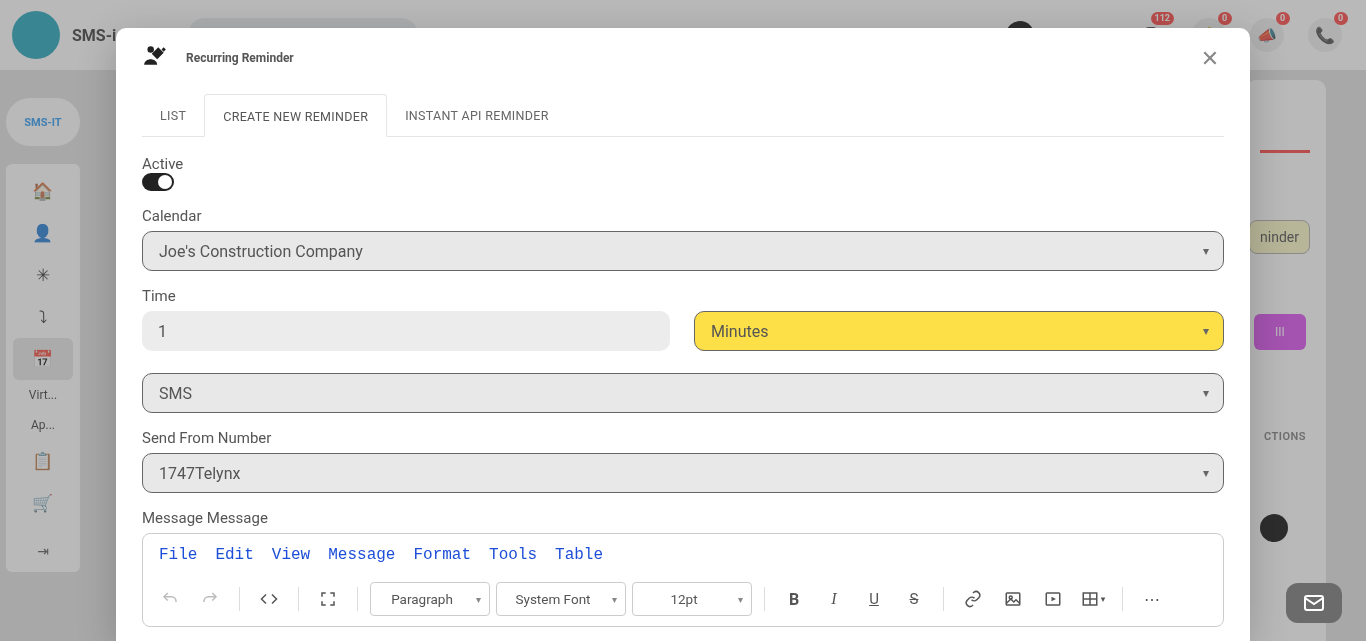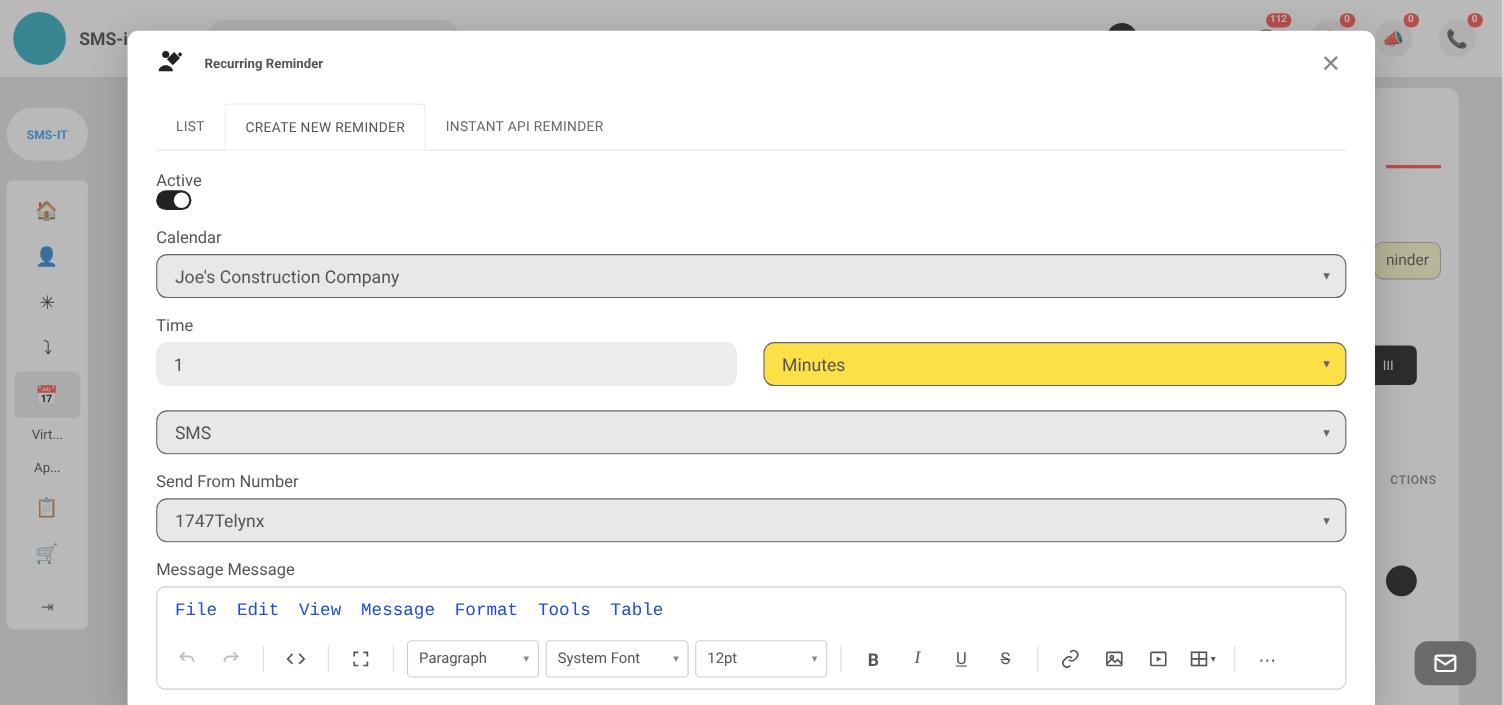--- a/index.html
+++ b/index.html
@@ -101,8 +101,8 @@
     width: 50px; height: 3px; background:#ff3b3b;
   }
   .bg-view-chip {
-    position:absolute; right: 78px; top: 244px;
-    width: 52px; height: 36px; background:#000000; border-radius:6px;
+    position:absolute; right: 60px; top: 244px;
+    width: 52px; height: 36px; background:#d946ef; border-radius:6px;
     display:flex; align-items:center; justify-content:center; color:#fff; font-size:12px;
   }
   .bg-actions-label {

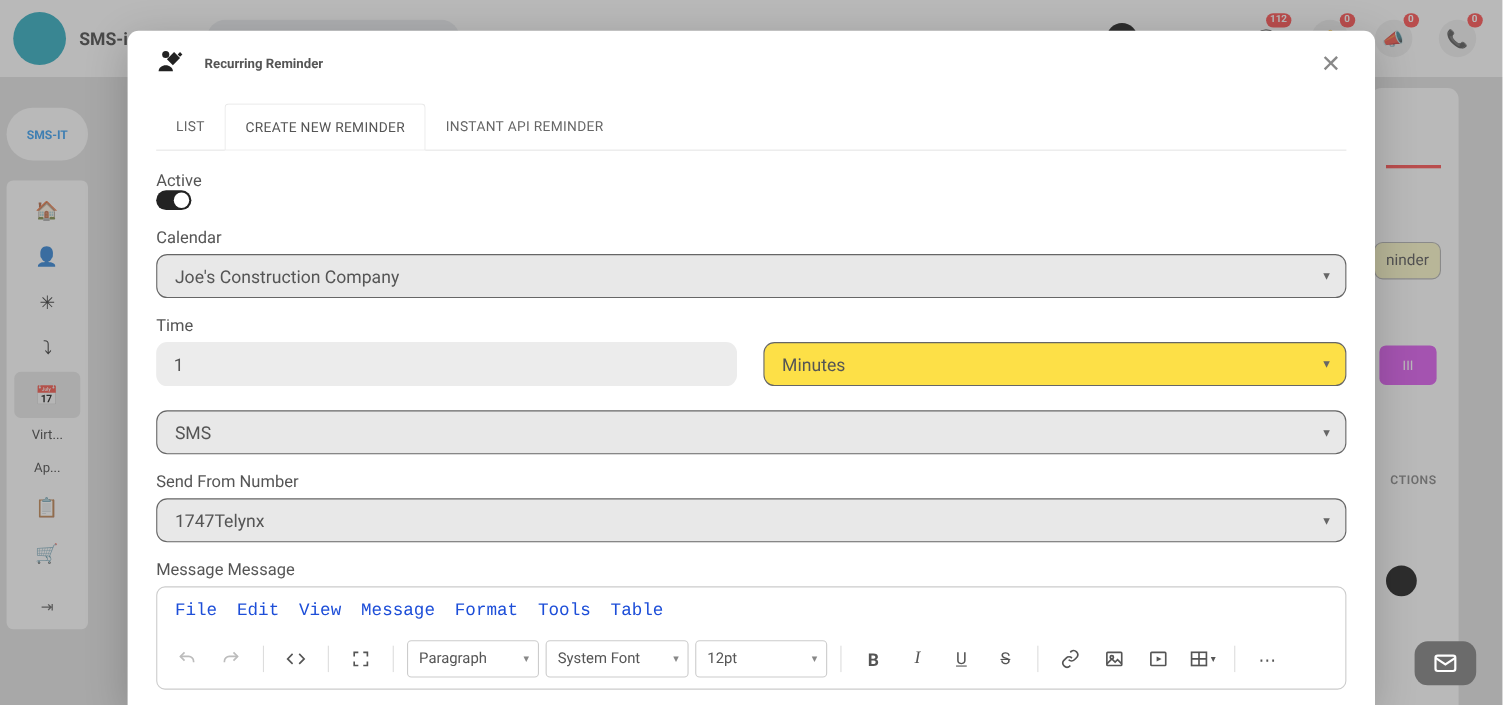--- a/index.html
+++ b/index.html
@@ -198,7 +198,7 @@
   .tsel {
     height:34px; border:1px solid #ccc; border-radius:4px;
     padding: 0 26px 0 10px; font-size:13.5px; color:#555;
-    display:flex; align-items:center; position:relative; background:#fff;
+    display:flex; align-items:center; position:relative; background:#fff;justify-content:center;
   }
   .tsel .chev { position:absolute; right:8px; font-size:10px; color:#888; }
   .tsel.w1 { width:120px; }

